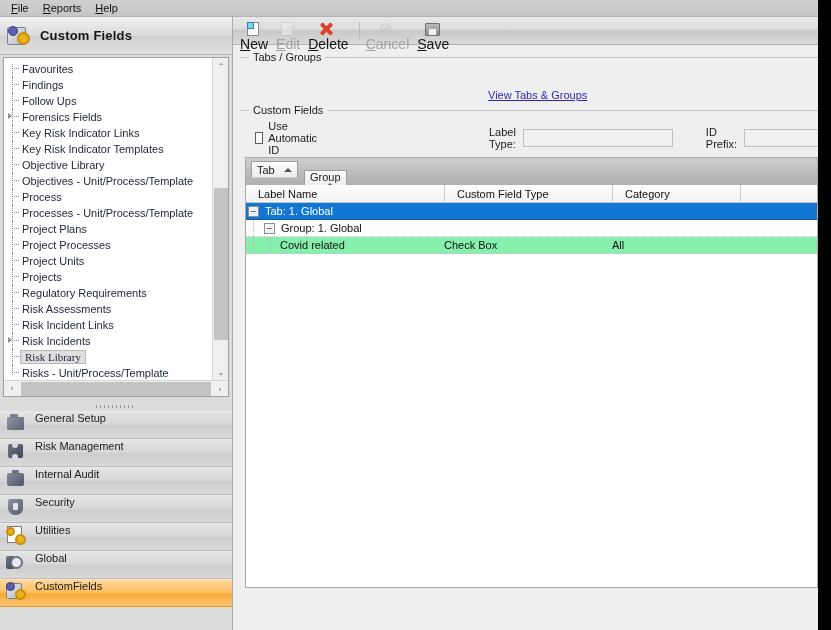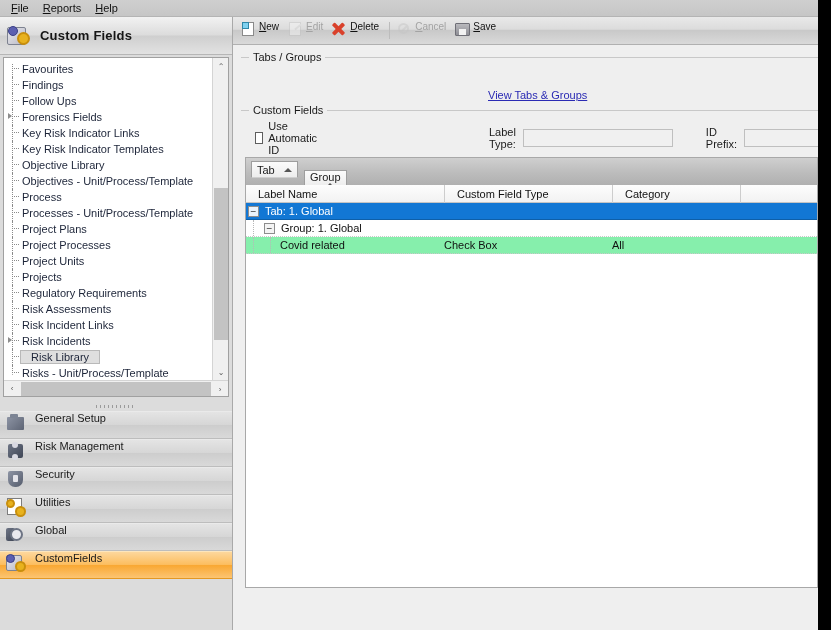--- a/index.html
+++ b/index.html
@@ -195,11 +195,12 @@
     box-sizing: border-box;
   }
   .tbtn {
-    display: flex; 
+    display: flex; align-items: center;
     height: 20px; padding: 0 6px 0 2px;
-    font-size: 10px; color: #111;
+    font-size: 14px; color: #111;
     cursor: default;
     white-space: nowrap;
+    flex-direction: column;
   }
   .tbtn.disabled { color: #a3a3a3; }
   .tbtn .tico { width: 15px; height: 15px; margin-right: 4px; position: relative; flex: 0 0 auto; }

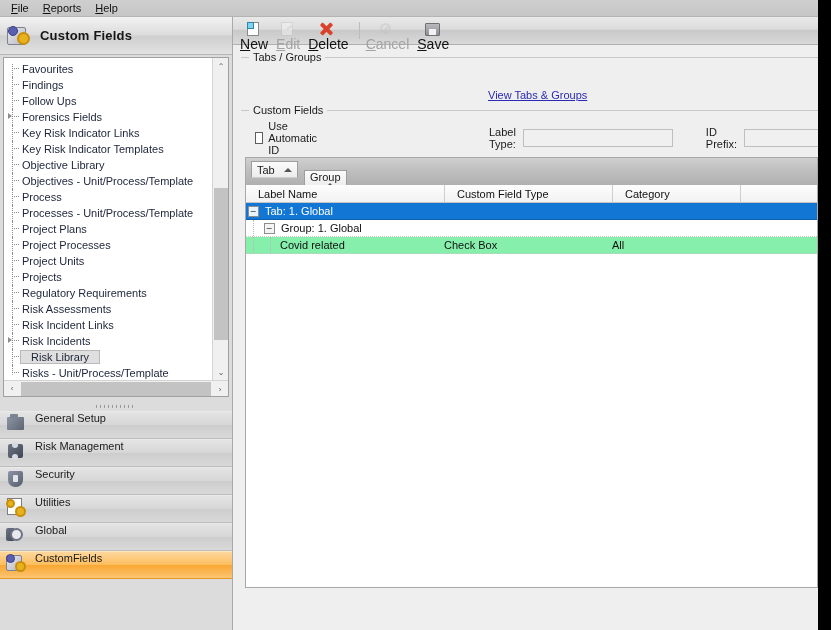--- a/index.html
+++ b/index.html
@@ -103,8 +103,9 @@
   .tnode.selected .lbl {
     background: #dfdfdf;
     border: 1px solid #b9b9b9;
-    padding: 0 10px;
+    padding: 0 4px;
     margin-left: -2px;
+    font-family: Liberation Serif, serif;
   }
   
   #tree-vscroll {

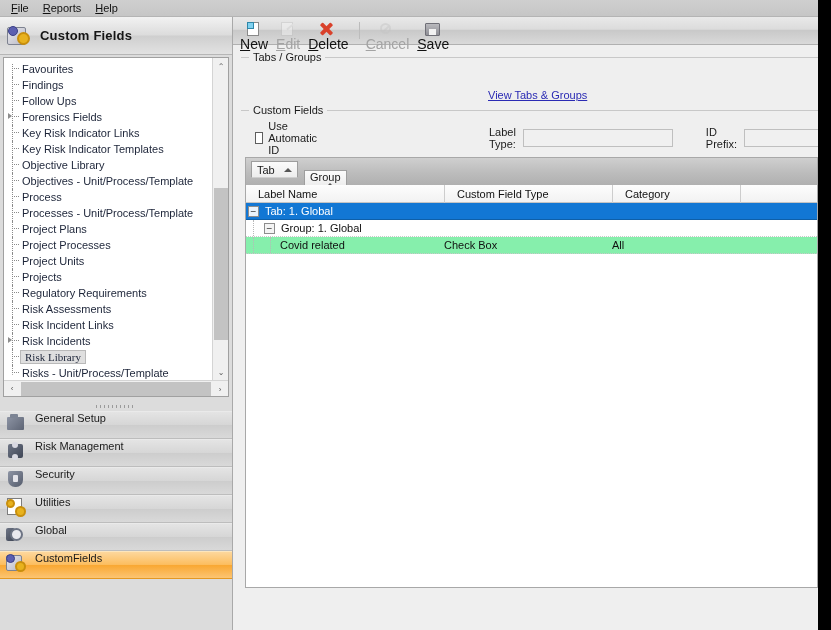--- a/index.html
+++ b/index.html
@@ -508,6 +508,13 @@
         </div>
         <div class="navitem">
           <span class="navicon">
+            <span class="ic-briefcase"></span>
+            <span style="position:absolute;left:7px;top:2px;width:7px;height:4px;background:#6b7282;border-radius:1px 1px 0 0;"></span>
+          </span>
+          <span class="navlbl">Internal Audit</span>
+        </div>
+        <div class="navitem">
+          <span class="navicon">
             <span class="ic-shield"></span>
             <span style="position:absolute;left:8px;top:7px;width:5px;height:7px;background:#e4e4ea;border-radius:1px;"></span>
           </span>

